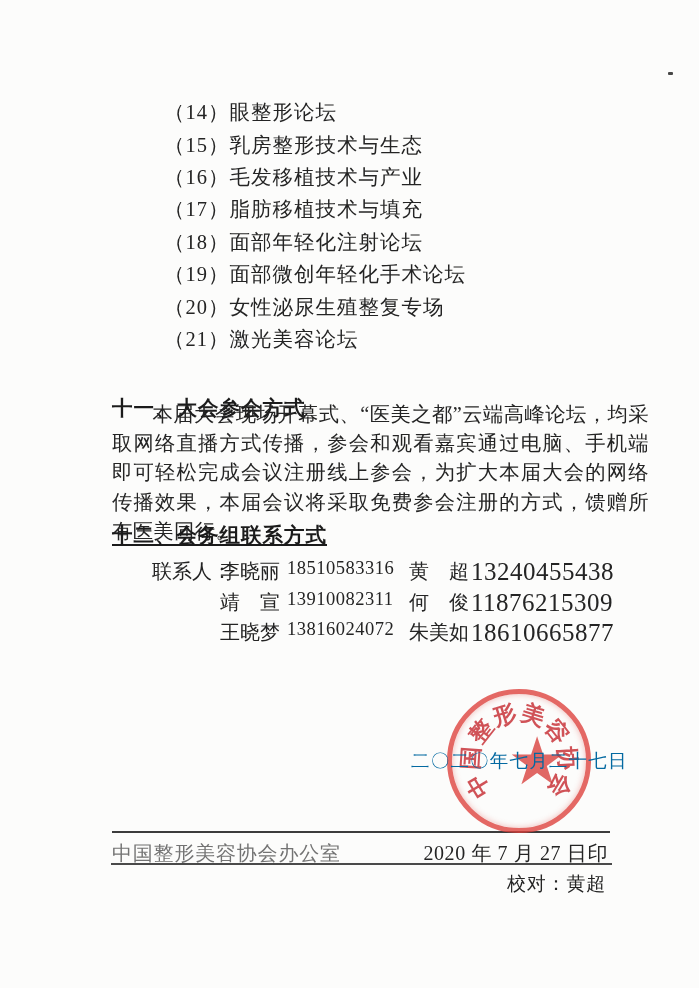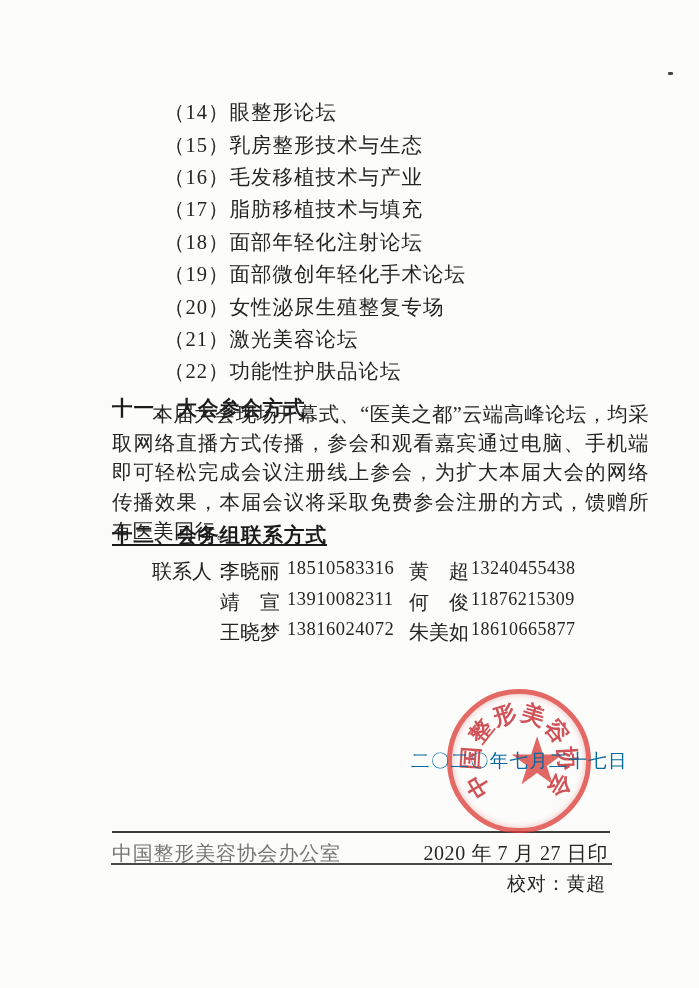--- a/index.html
+++ b/index.html
@@ -84,7 +84,6 @@
     <li>（19）面部微创年轻化手术论坛</li>
     <li>（20）女性泌尿生殖整复专场</li>
     <li>（21）激光美容论坛</li>
-    <li>（22）功能性护肤品论坛</li>
   </ul>
 
   <h2 class="sec-heading h11">十一、大会参会方式</h2>

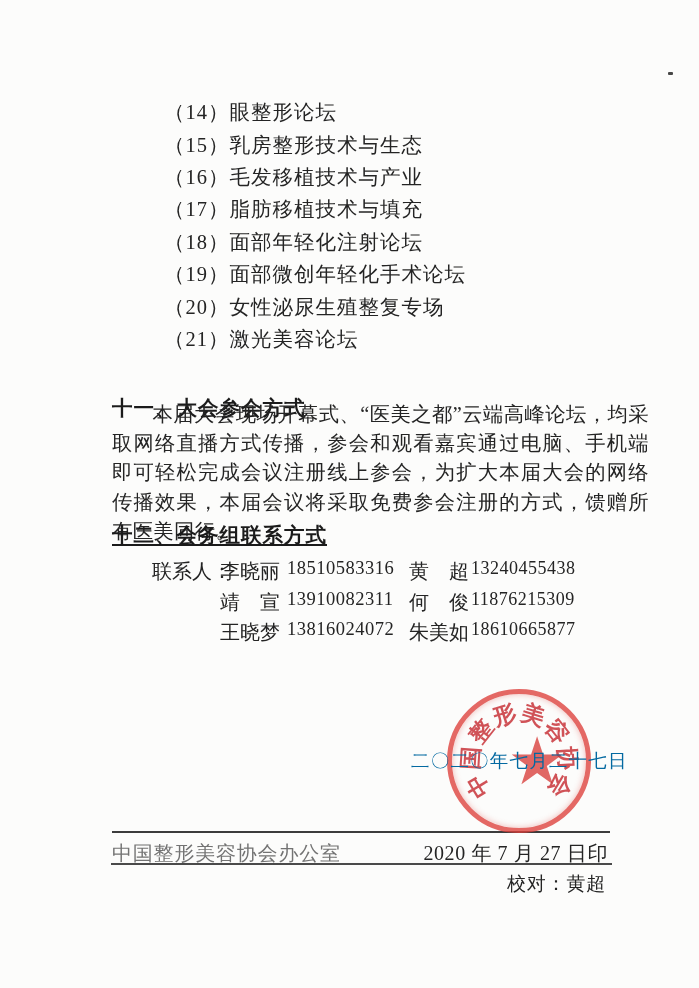--- a/index.html
+++ b/index.html
@@ -36,7 +36,7 @@
   .c-name1{left:220px;}
   .c-phone1{left:287px;font-size:18.5px;letter-spacing:.5px;}
   .c-name2{left:409px;}
-  .c-phone2{left:471px;font-size:18px;letter-spacing:.5px;}
+  .c-phone2{left:471px;font-size:25px;letter-spacing:.5px;}
   
   .seal{position:absolute;left:447px;top:689px;width:144px;height:144px;z-index:3;}
   .seal-ring{

